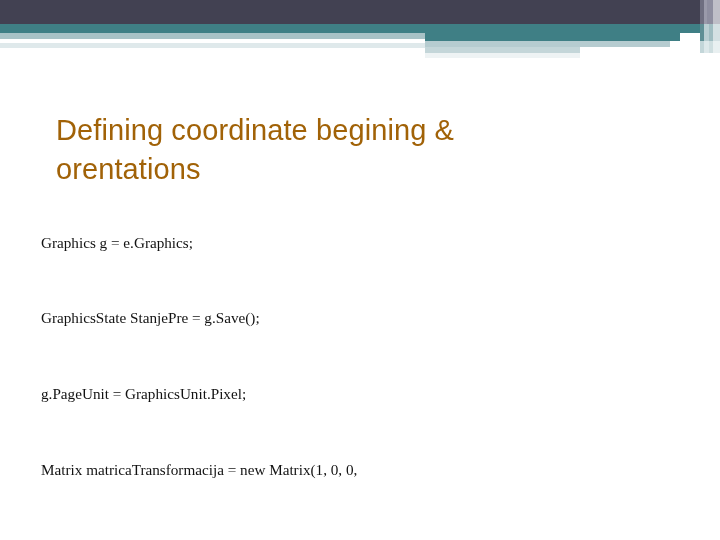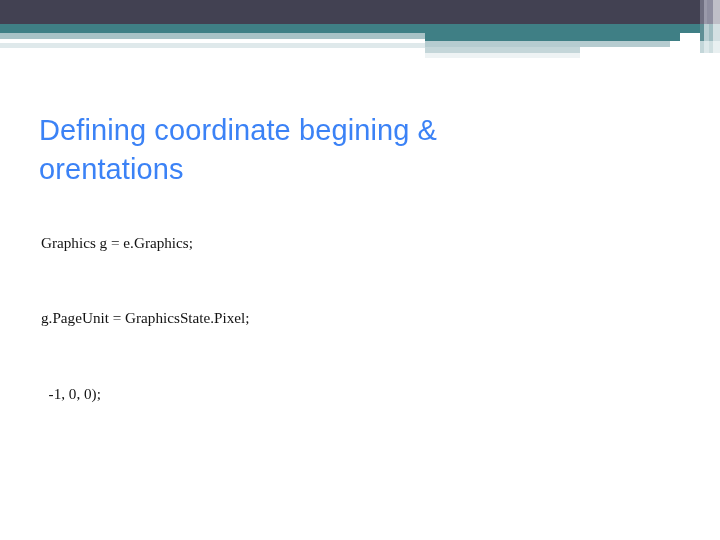--- a/index.html
+++ b/index.html
@@ -85,10 +85,10 @@
   
   #slide-title {
     position: absolute;
-    left: 39px;
+    left: 56px;
     top: 92px;
     width: 620px;
-    color: #3b82f6;
+    color: #a16207;
     font-size: 29px;
     line-height: 39px;
     font-weight: 400;

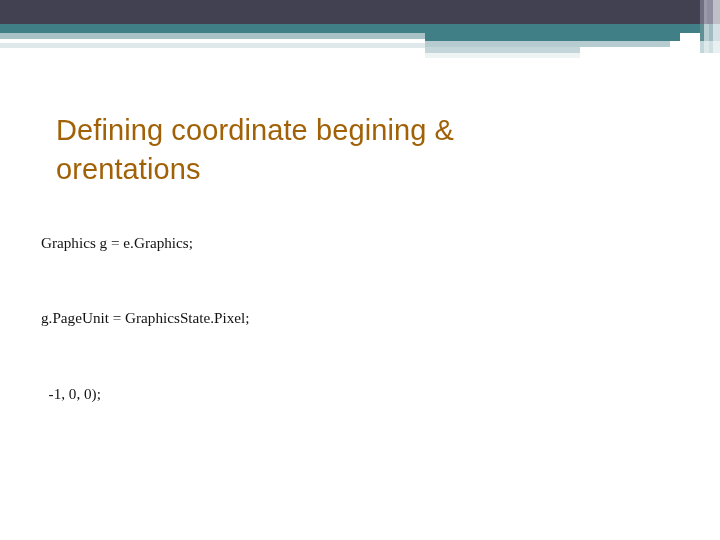--- a/index.html
+++ b/index.html
@@ -138,6 +138,7 @@
 
 <div id="slide-code">
   <div class="code-line">Graphics g = e.Graphics;</div>
+  <div class="code-line">GraphicsState StanjePre = g.Save();</div>
   <div class="code-line">g.PageUnit = GraphicsState.Pixel;</div>
   <div class="code-line">  -1, 0, 0);</div>
   

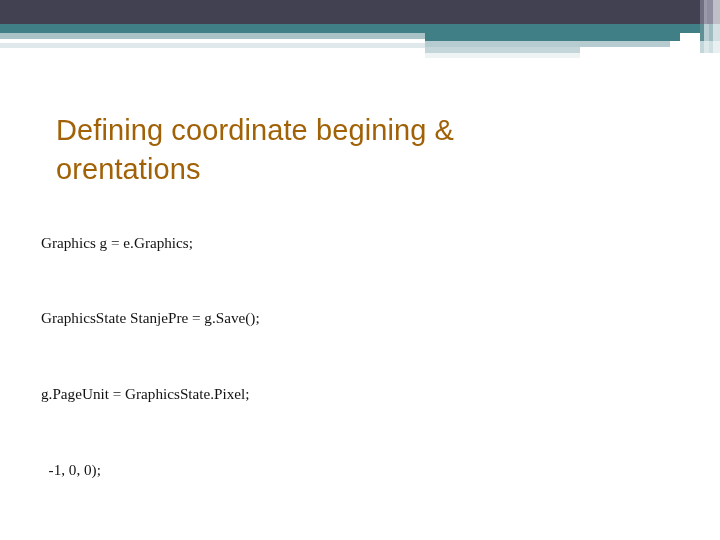--- a/index.html
+++ b/index.html
@@ -139,7 +139,7 @@
 <div id="slide-code">
   <div class="code-line">Graphics g = e.Graphics;</div>
   <div class="code-line">GraphicsState StanjePre = g.Save();</div>
-  <div class="code-line">g.PageUnit = GraphicsState.Pixel;</div>
+  <div class="code-line">g.PageUnit = GraphicsUnit.Pixel;</div>
   <div class="code-line">  -1, 0, 0);</div>
   
   

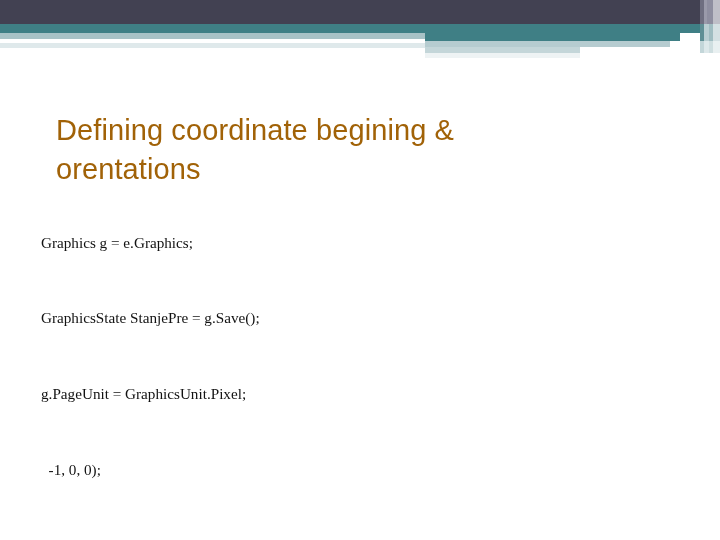--- a/index.html
+++ b/index.html
@@ -140,6 +140,7 @@
   <div class="code-line">Graphics g = e.Graphics;</div>
   <div class="code-line">GraphicsState StanjePre = g.Save();</div>
   <div class="code-line">g.PageUnit = GraphicsUnit.Pixel;</div>
+  <div class="code-line">Matrix matricaTransformacija = new Matrix(1, 0, 0,</div>
   <div class="code-line">  -1, 0, 0);</div>
   
   

